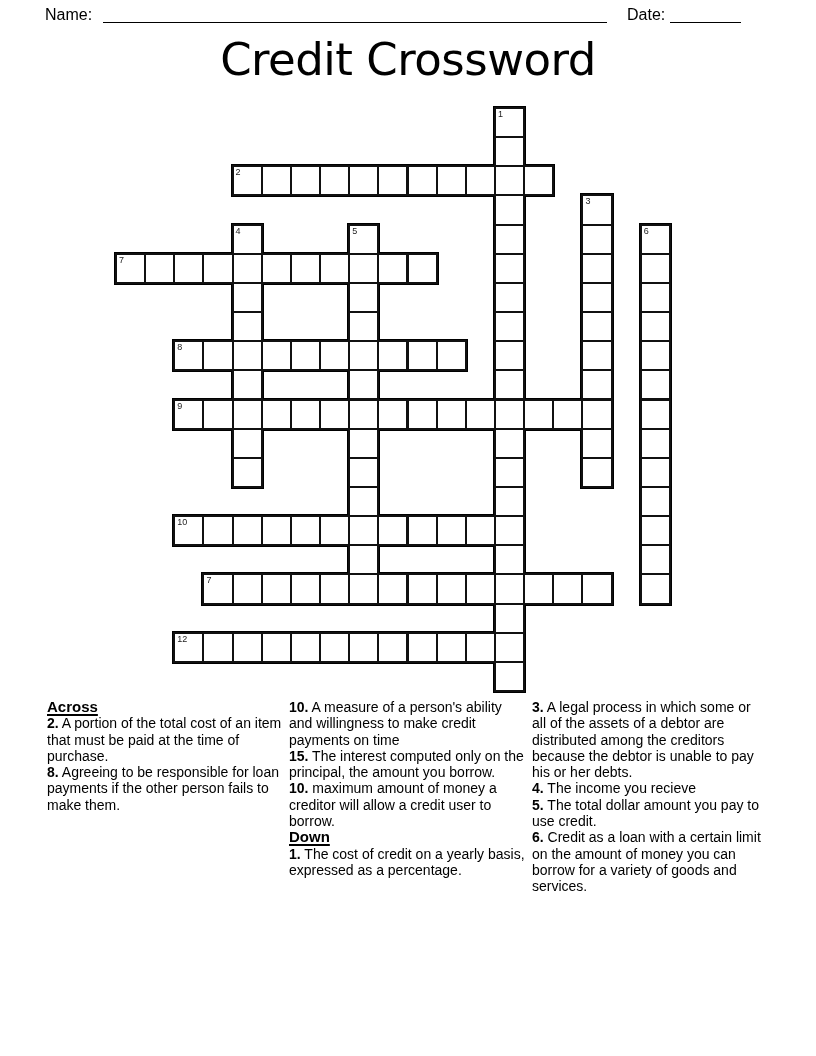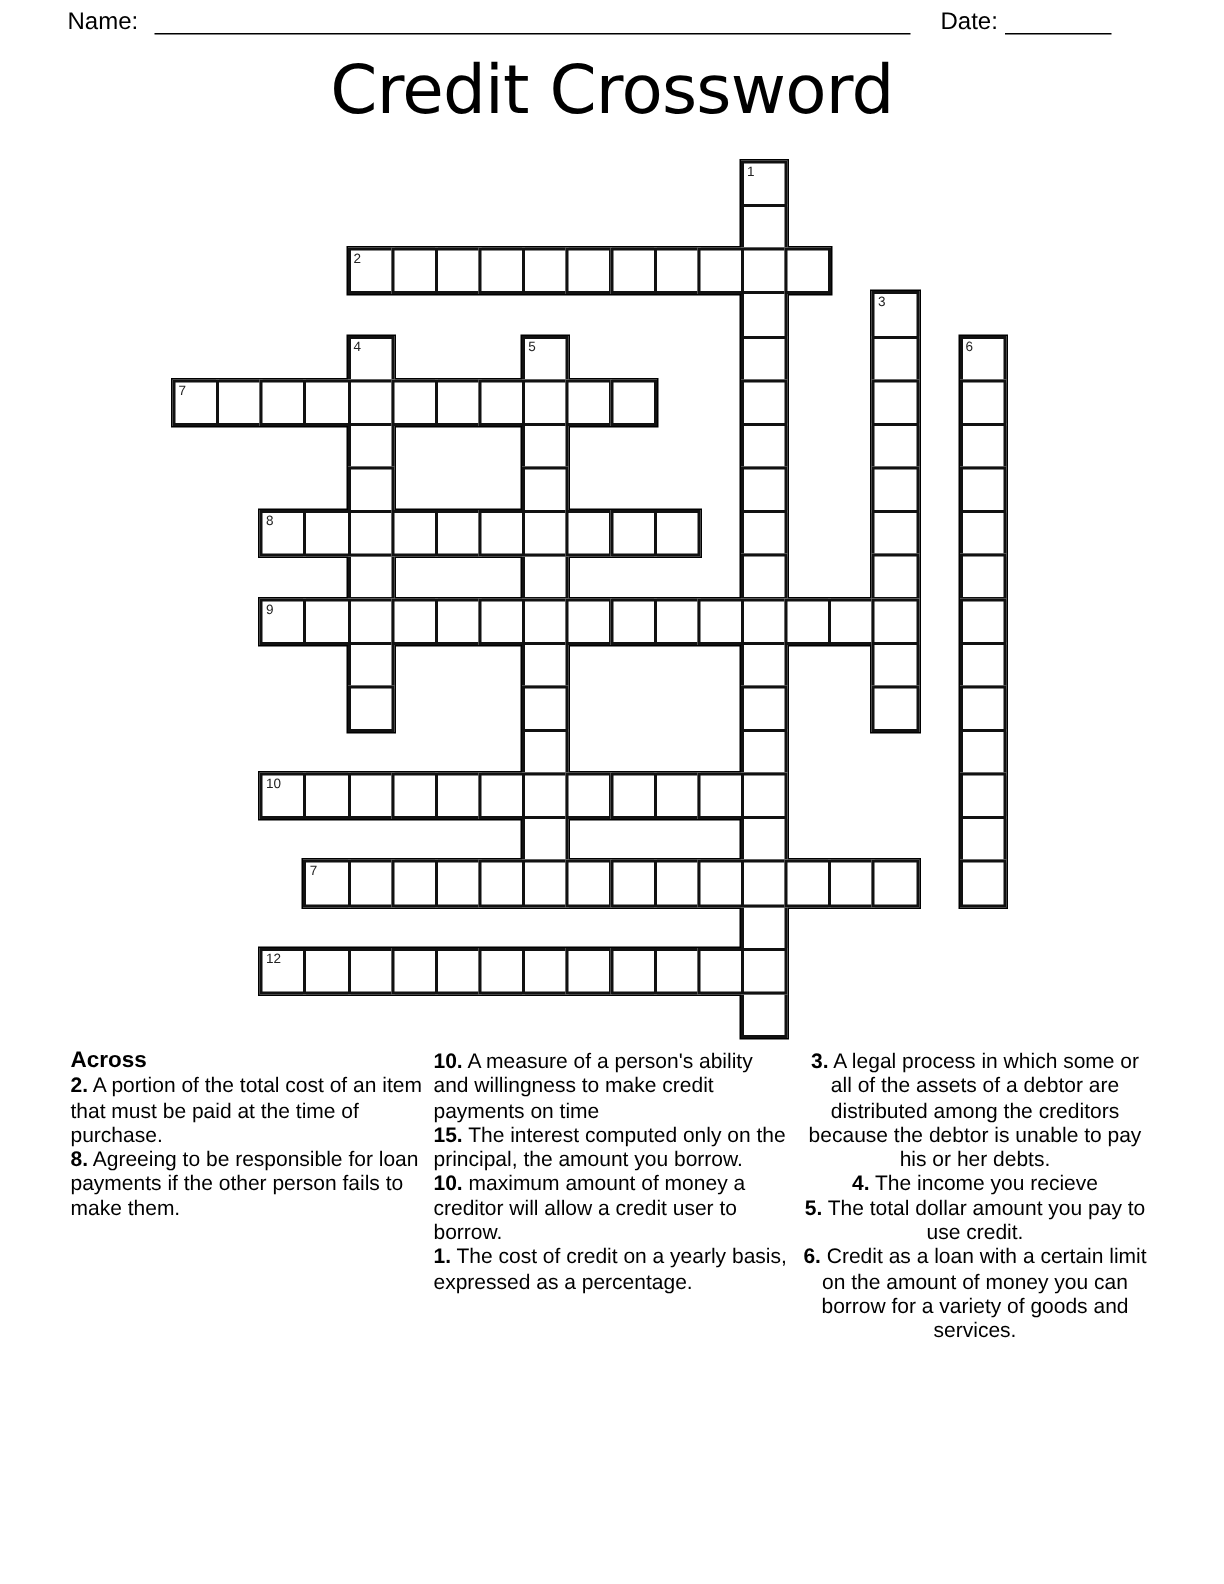--- a/index.html
+++ b/index.html
@@ -40,7 +40,7 @@
   .col3{left:532px;text-align:center;}
   .clue-heading{
     font-weight:bold;font-size:15px;
-    text-decoration-thickness:1.5px;text-underline-offset:2px;
+    text-decoration:underline;text-decoration-thickness:1.5px;text-underline-offset:2px;
   }
   .clue{margin:0;}
   .cnum{font-weight:bold;}

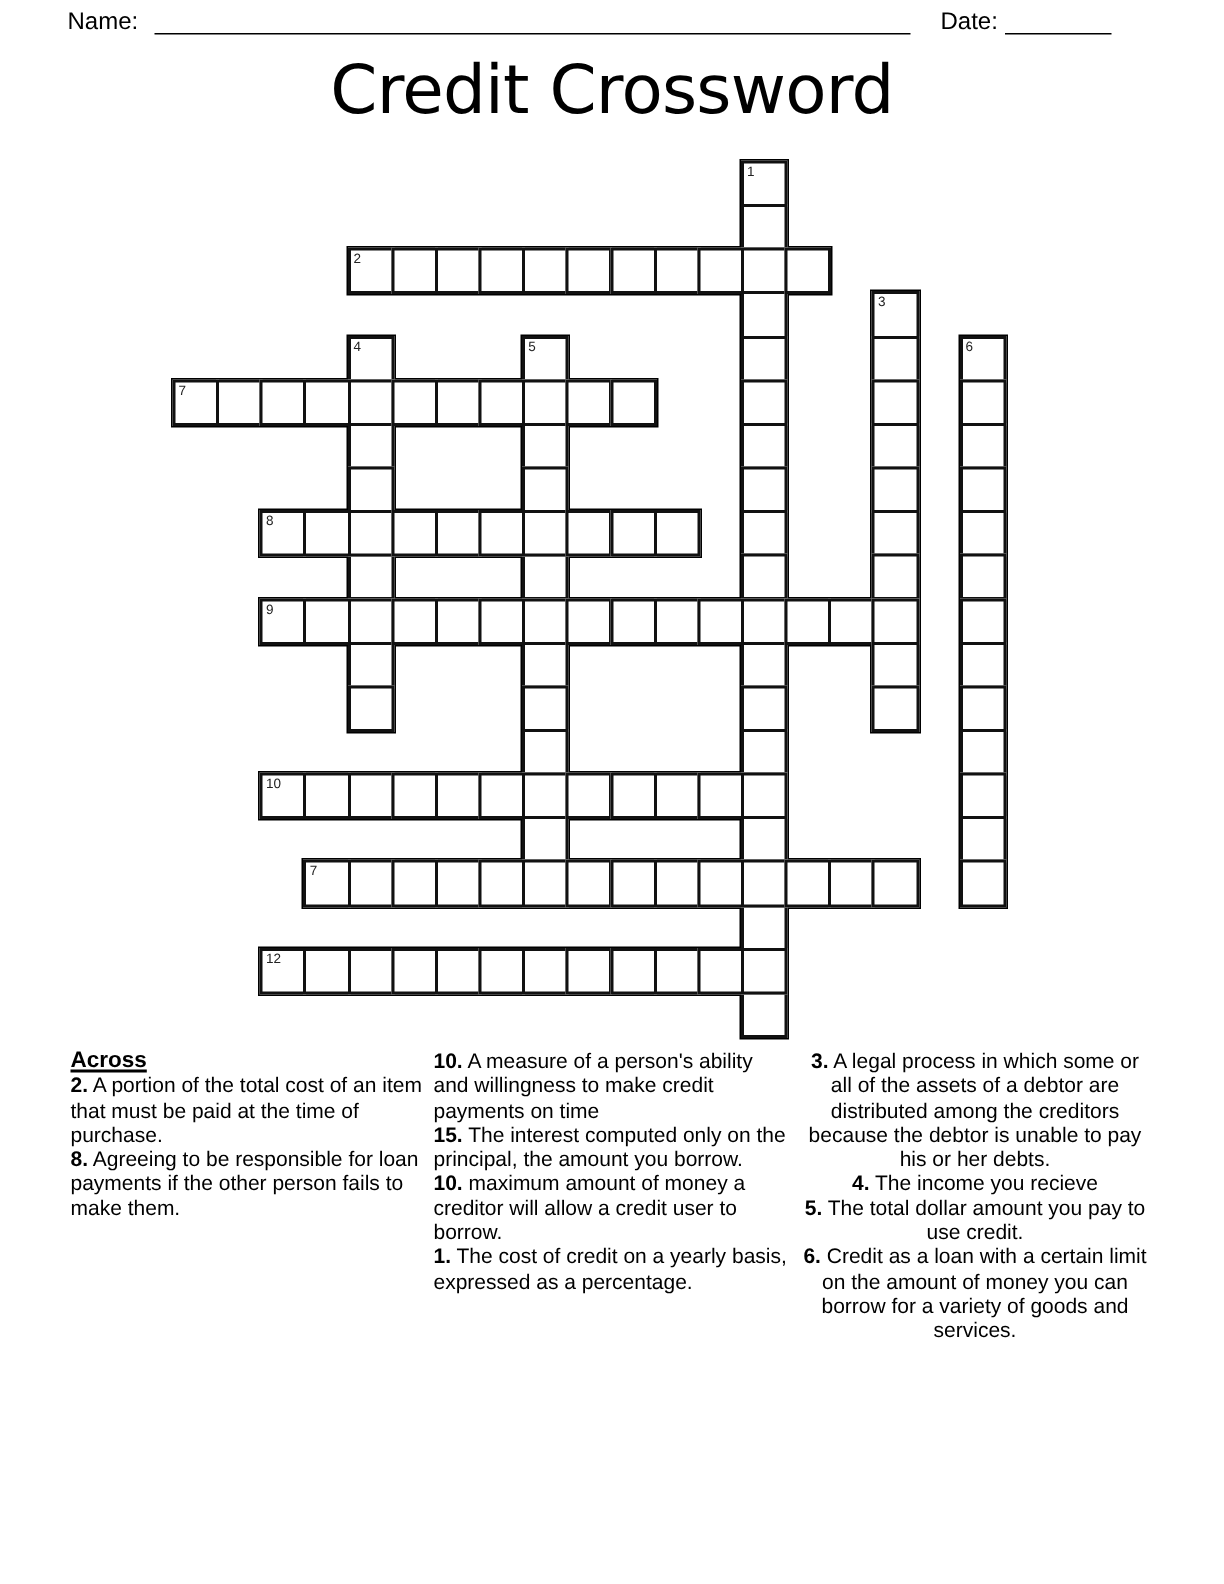--- a/index.html
+++ b/index.html
@@ -37,7 +37,7 @@
   }
   .col1{left:47px;}
   .col2{left:289px;}
-  .col3{left:532px;text-align:center;}
+  .col3{left:532px;}
   .clue-heading{
     font-weight:bold;font-size:15px;
     text-decoration:underline;text-decoration-thickness:1.5px;text-underline-offset:2px;

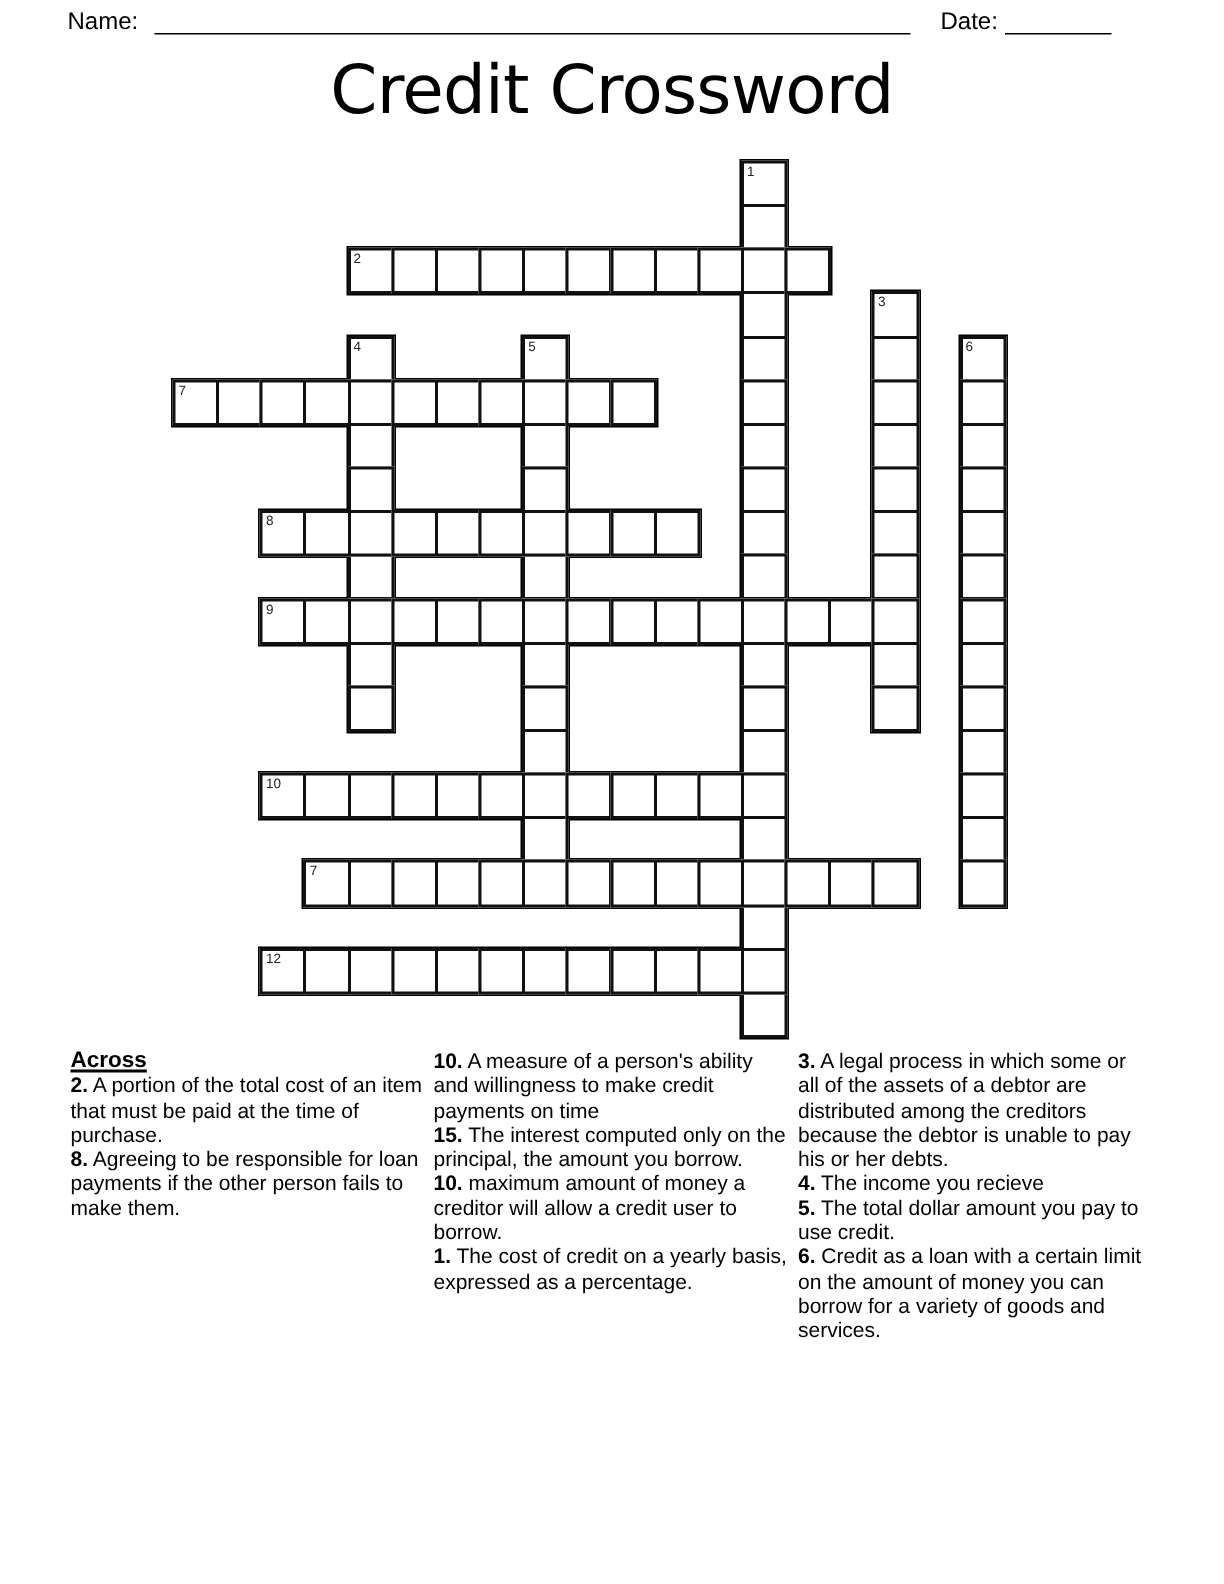--- a/index.html
+++ b/index.html
@@ -241,6 +241,7 @@
     <div class="clue"><span class="cnum">10.</span> A measure of a person's ability and willingness to make credit payments on time</div>
     <div class="clue"><span class="cnum">15.</span> The interest computed only on the principal, the amount you borrow.</div>
     <div class="clue"><span class="cnum">10.</span> maximum amount of money a creditor will allow a credit user to borrow.</div>
+    <div class="clue-heading">Down</div>
     <div class="clue"><span class="cnum">1.</span> The cost of credit on a yearly basis, expressed as a percentage.</div>
   </div>
 <div class="clue-col col3">

